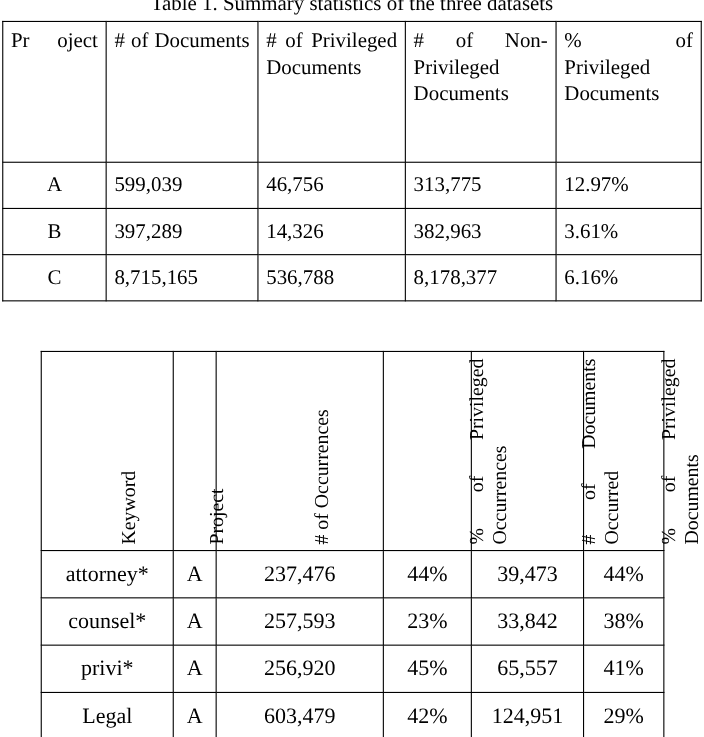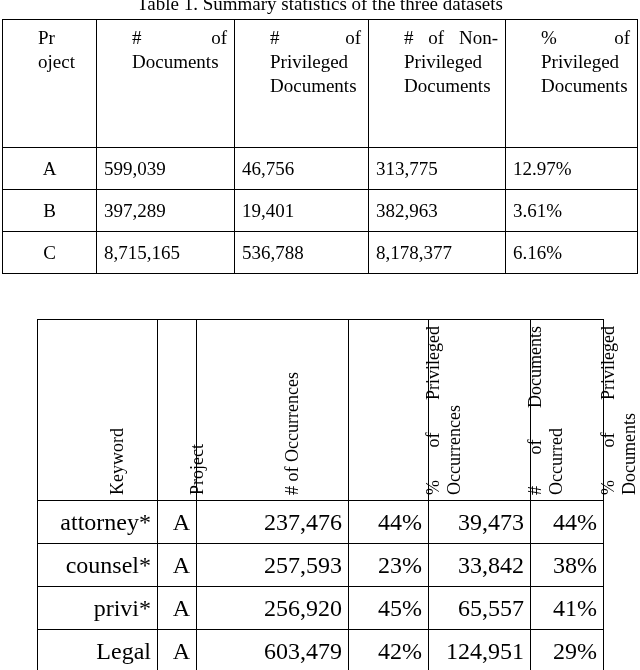--- a/index.html
+++ b/index.html
@@ -76,7 +76,6 @@
     text-align-last: justify;
     padding: 6px 7px 0 7px;
     hyphens: none;
-    margin-left: 28px;
   }
   #table-1 .body-cell {
     height: 41px;

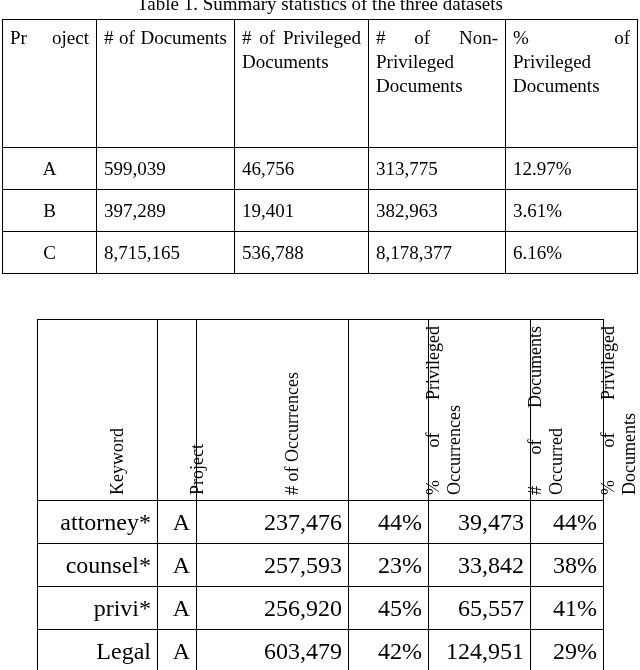--- a/index.html
+++ b/index.html
@@ -191,7 +191,7 @@
         <tr>
           <td class="body-cell col-project">B</td>
           <td class="body-cell num">397,289</td>
-          <td class="body-cell num">19,401</td>
+          <td class="body-cell num">14,326</td>
           <td class="body-cell num">382,963</td>
           <td class="body-cell num">3.61%</td>
         </tr>

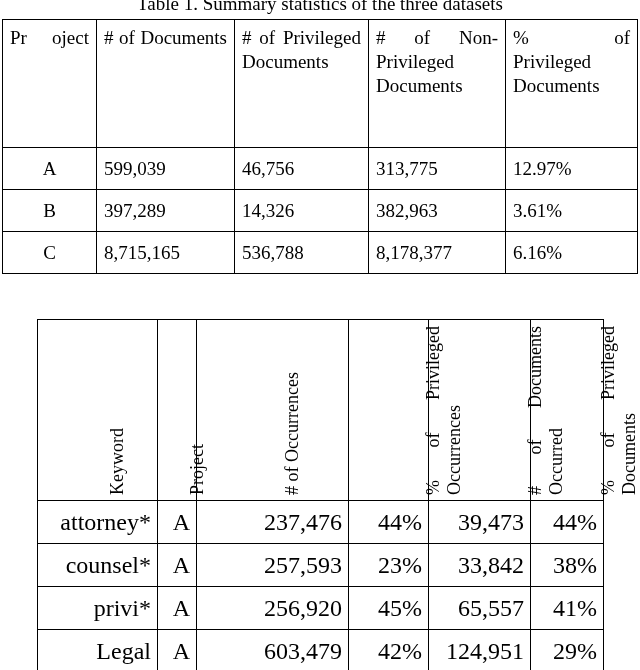--- a/index.html
+++ b/index.html
@@ -138,12 +138,12 @@
 
   #table-2 .body-cell {
     height: 42px;
-    font-size: 24px;
+    font-size: 20px;
     line-height: 42px;
     padding: 0 6px;
     vertical-align: middle;
     white-space: nowrap;
-    text-align: right;
+    text-align: center;
   }
 </style>
 </head>

